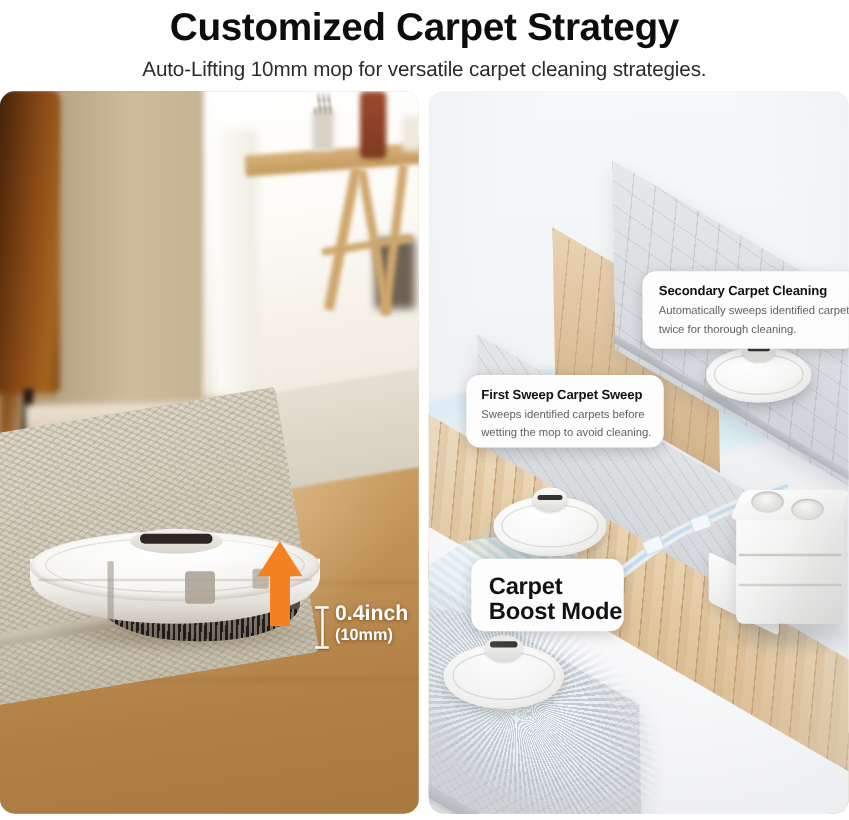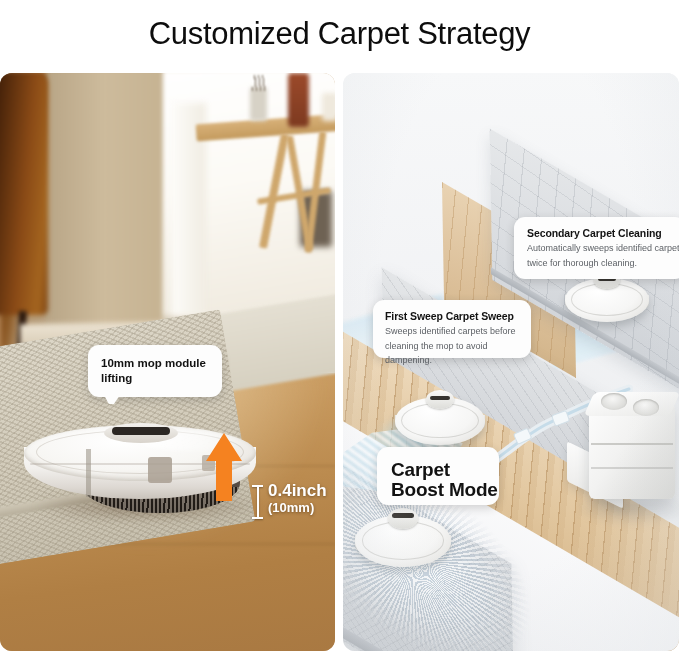--- a/index.html
+++ b/index.html
@@ -14,8 +14,8 @@
   
   .header { width: 679px; padding-top: 4px; text-align: center; }
   .title {
-    font-size: 31px; font-weight: normal; color: #0d0d0d;
-    letter-spacing: -0.3px; line-height: 36px; margin-top: 12px;
+    font-size: 31px; font-weight: bold; color: #0d0d0d;
+    letter-spacing: -0.3px; line-height: 36px;
   }
   .subtitle {
     font-size: 16.5px; color: #2b2b2b; line-height: 22px;

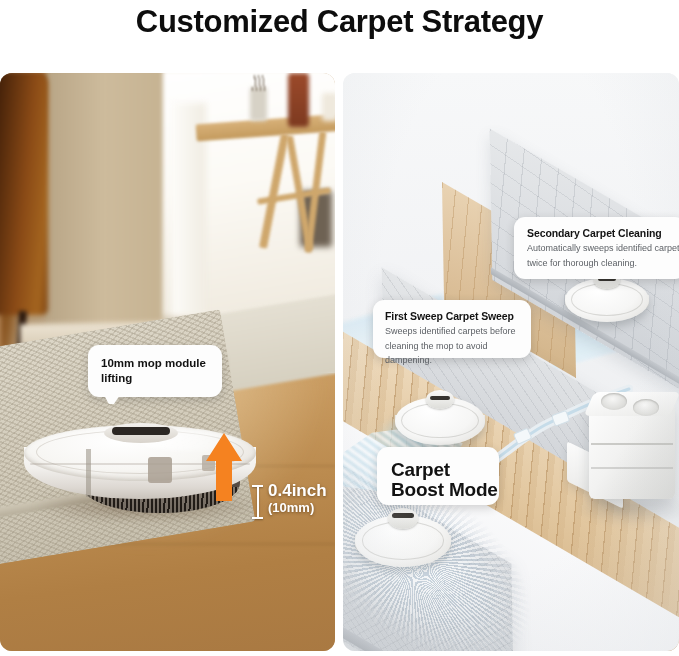--- a/index.html
+++ b/index.html
@@ -475,6 +475,7 @@
 
   <div class="header">
     <div class="title">Customized Carpet Strategy</div>
+    <div class="subtitle">Auto-Lifting 10mm mop for versatile carpet cleaning strategies.</div>
   </div>
 
   <div class="panels">

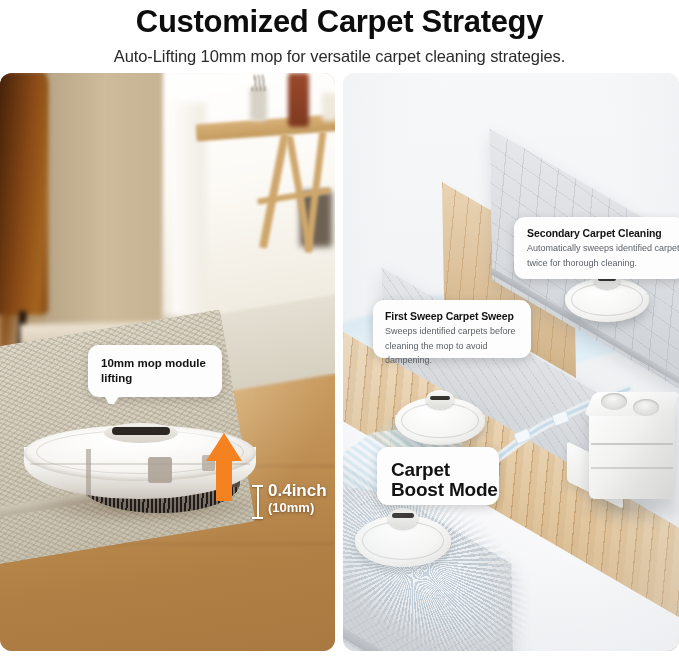--- a/index.html
+++ b/index.html
@@ -629,7 +629,7 @@
 
     <div class="card card-first">
       <div class="c-title">First Sweep Carpet Sweep</div>
-      <div class="c-body">Sweeps identified carpets before cleaning the mop to avoid dampening.</div>
+      <div class="c-body">Sweeps identified carpets before wetting the mop to avoid cleaning.</div>
     </div>
 
     <div class="card card-boost">

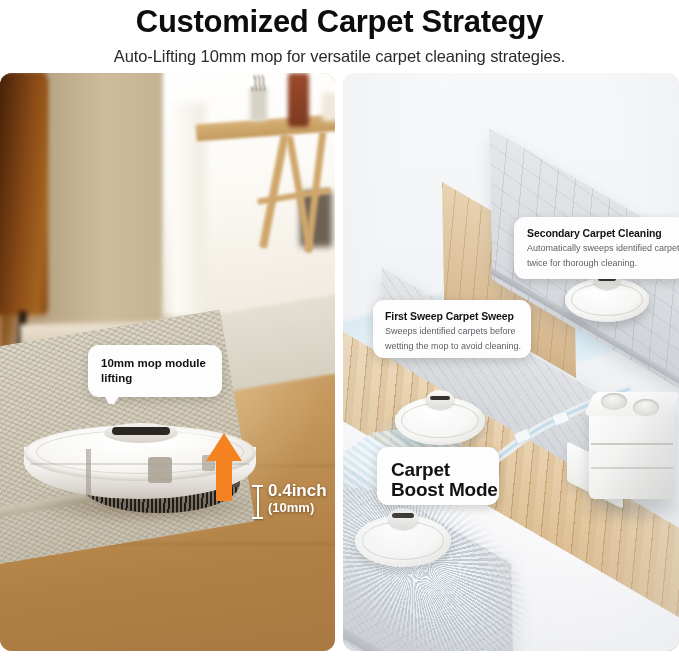--- a/index.html
+++ b/index.html
@@ -542,9 +542,6 @@
         </div>
       </div>
 
-      <div class="card card-mop">
-        <div class="c-title">10mm mop module lifting</div>
-      </div>
     </div>
 
     <div class="panel panel-right">

